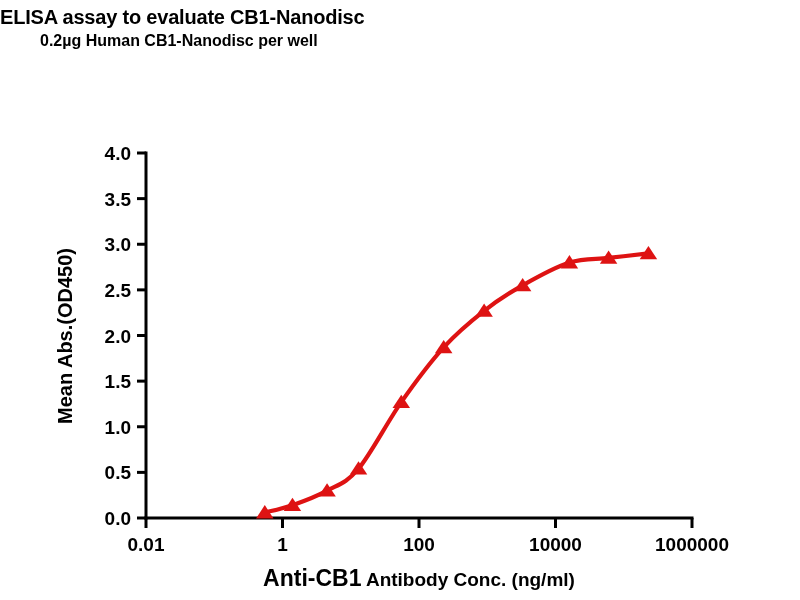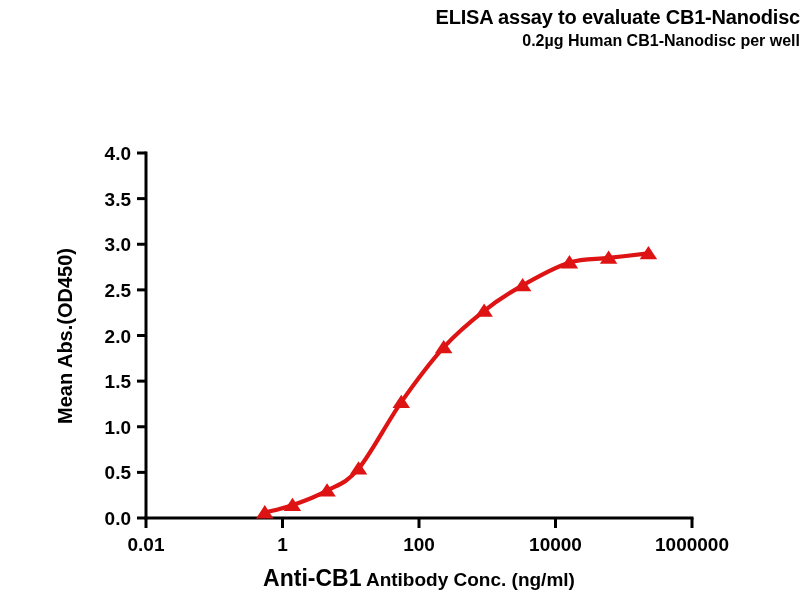--- a/index.html
+++ b/index.html
@@ -27,7 +27,7 @@
     left: 0;
     top: 4px;
     width: 800px;
-    text-align: right;
+    text-align: left;
   }
   .chart-title {
     font-size: 20px;

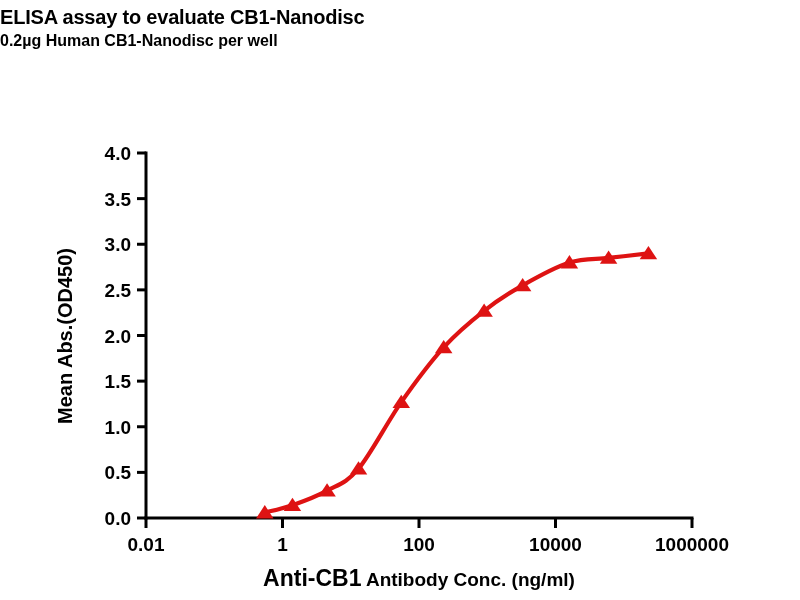--- a/index.html
+++ b/index.html
@@ -41,6 +41,7 @@
     font-weight: bold;
     line-height: 22px;
     white-space: nowrap;
+    margin-left: 40px;
   }
   svg { display: block; }
   .axis-line {

